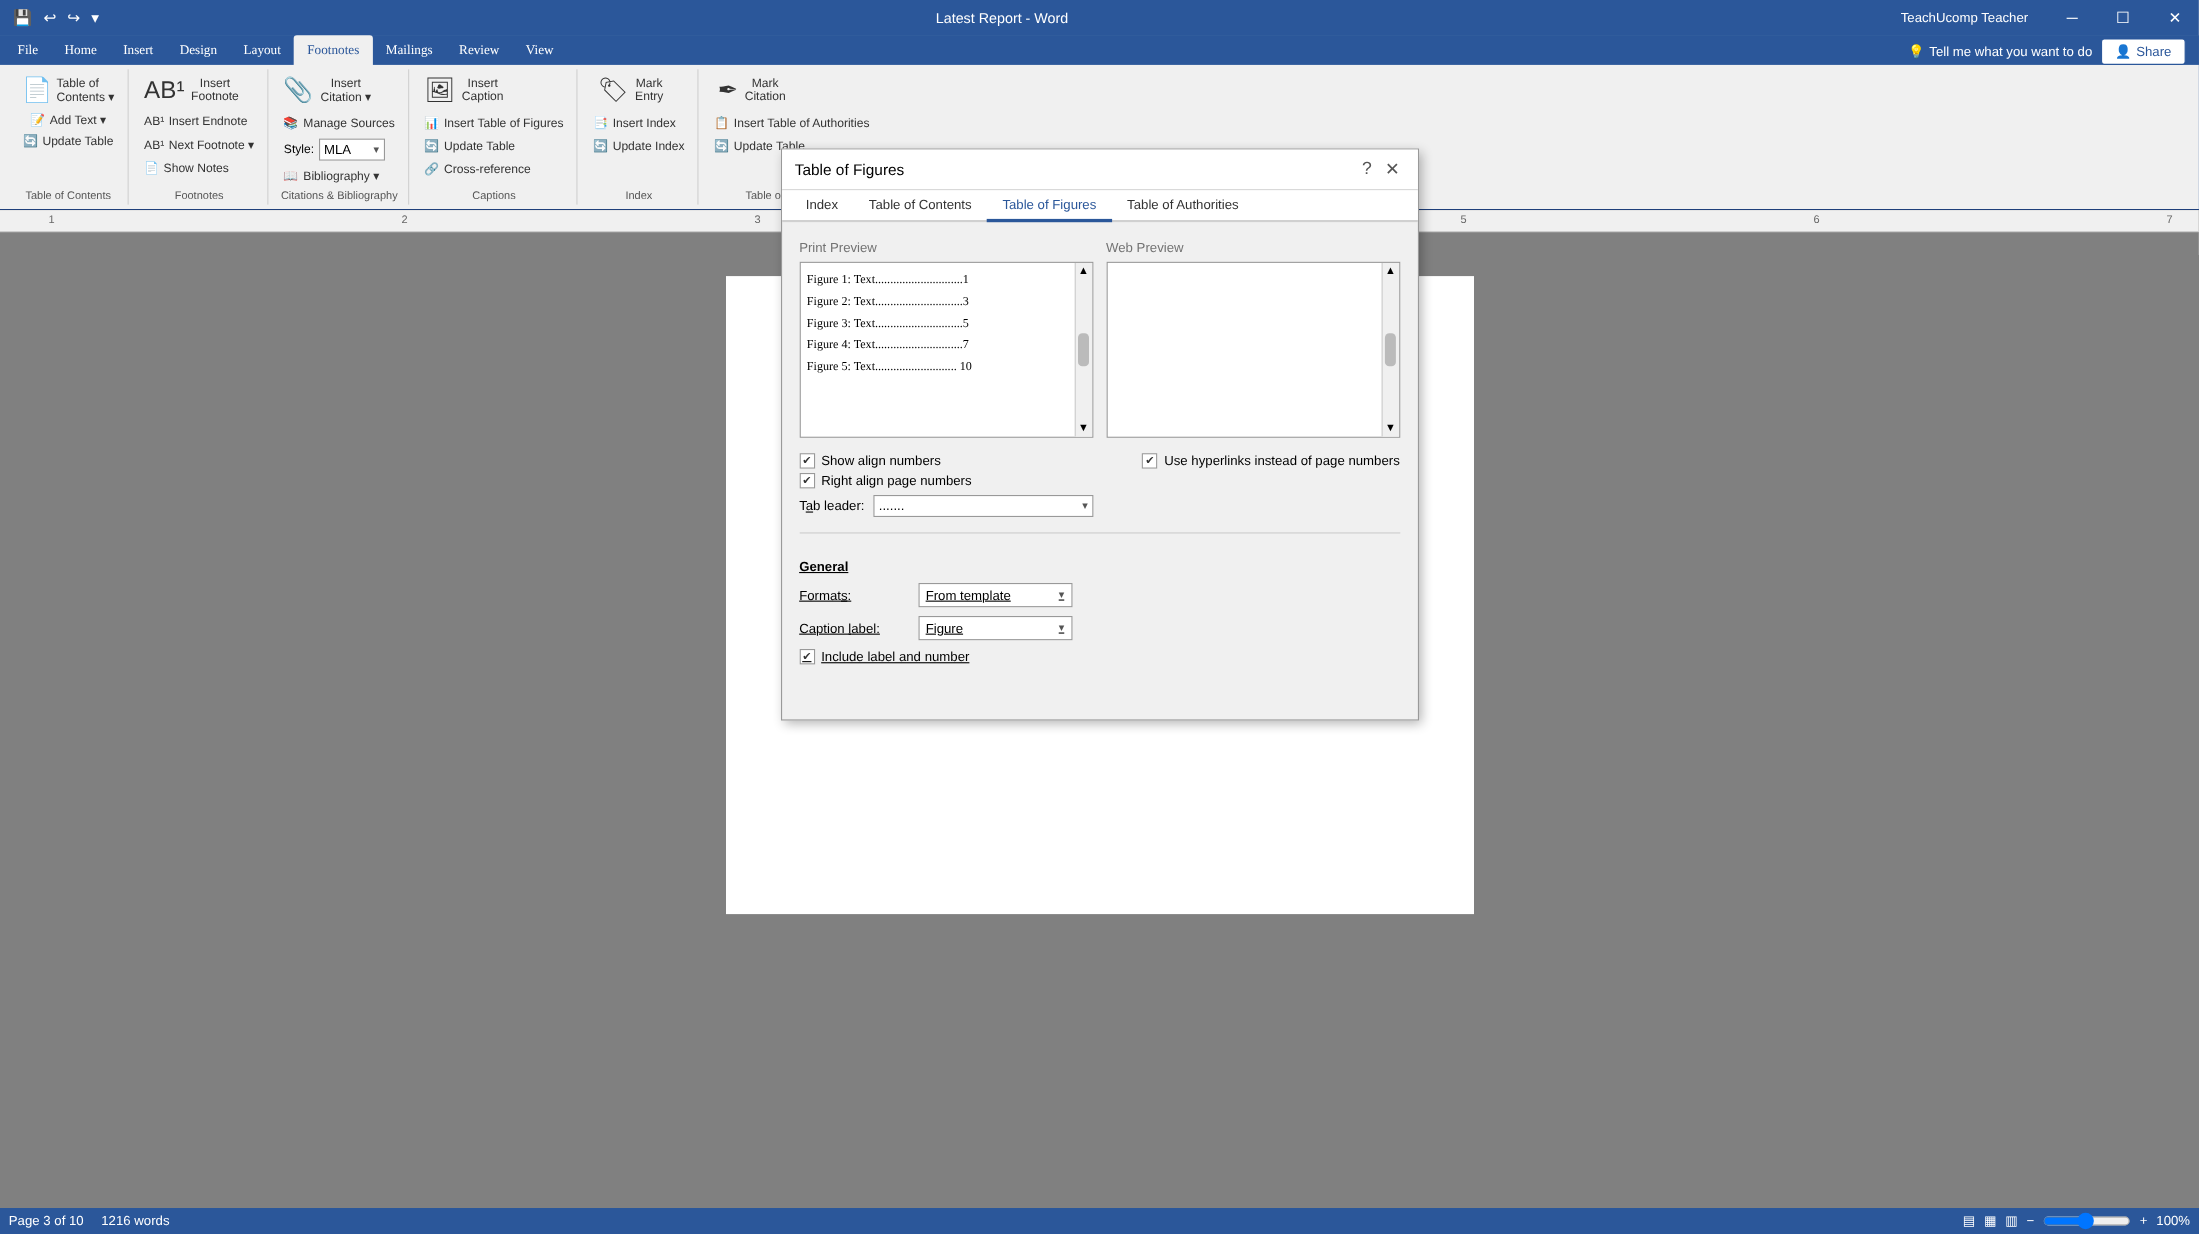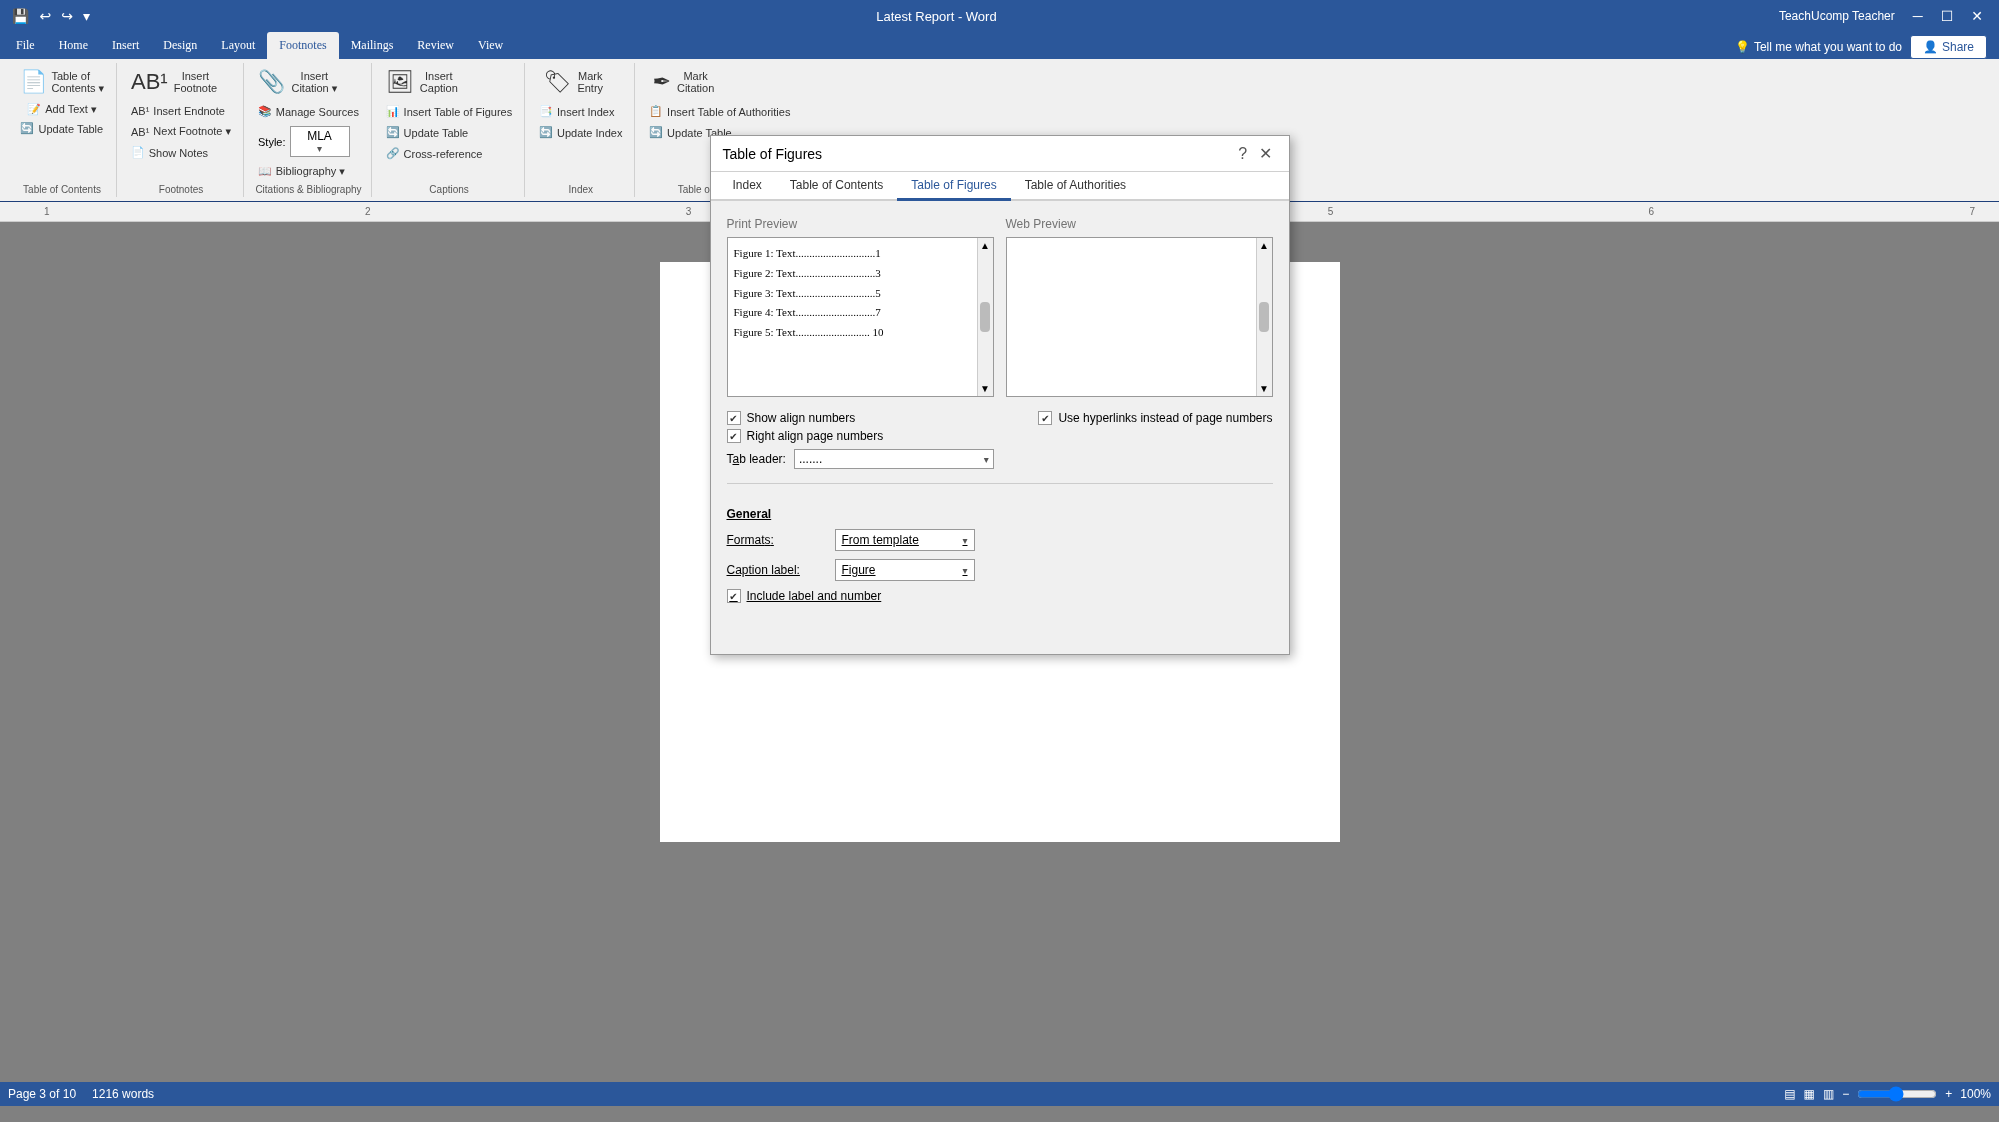--- a/index.html
+++ b/index.html
@@ -18,7 +18,7 @@
     }
     .title-bar-left { display: flex; align-items: center; gap: 6px; }
     .title-bar-title { flex: 1; text-align: center; font-size: 13px; color: white; }
-    .title-bar-right { display: flex; align-items: center; gap: 2px; }
+    .title-bar-right { display: flex; align-items: center; gap: 19px; }
     .title-bar-btn { color: white; font-size: 14px; padding: 2px 8px; cursor: pointer; background: none; border: none; }
 
     

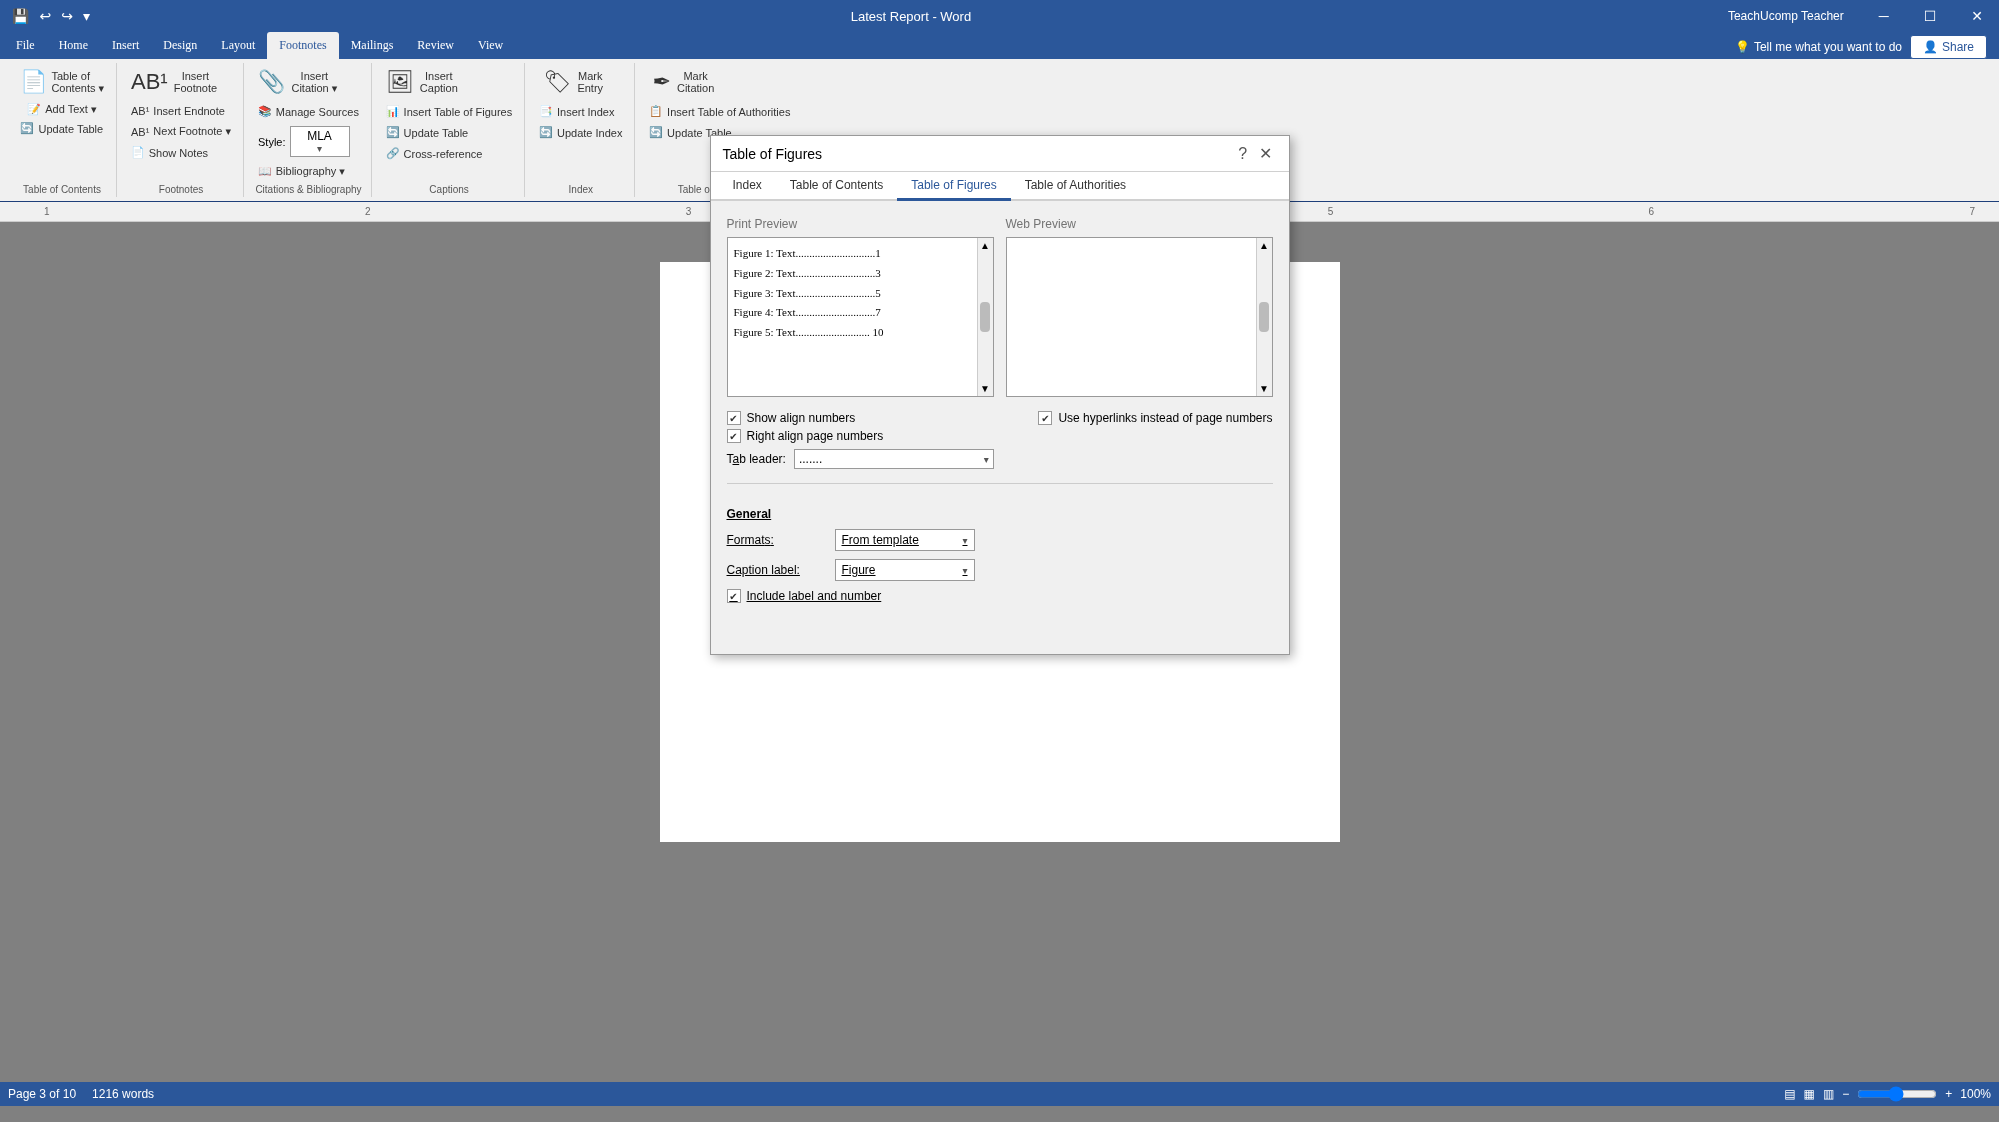--- a/index.html
+++ b/index.html
@@ -262,7 +262,7 @@
         </button>
         <div style="display:flex; align-items:center; gap:4px; padding:2px 6px; font-size:11px;">
           <span>Style:</span>
-          <div class="select-box" style="min-width:60px;flex-direction:column;">
+          <div class="select-box" style="min-width:60px;">
             <span>MLA</span>
             <span class="select-box-arrow">▾</span>
           </div>

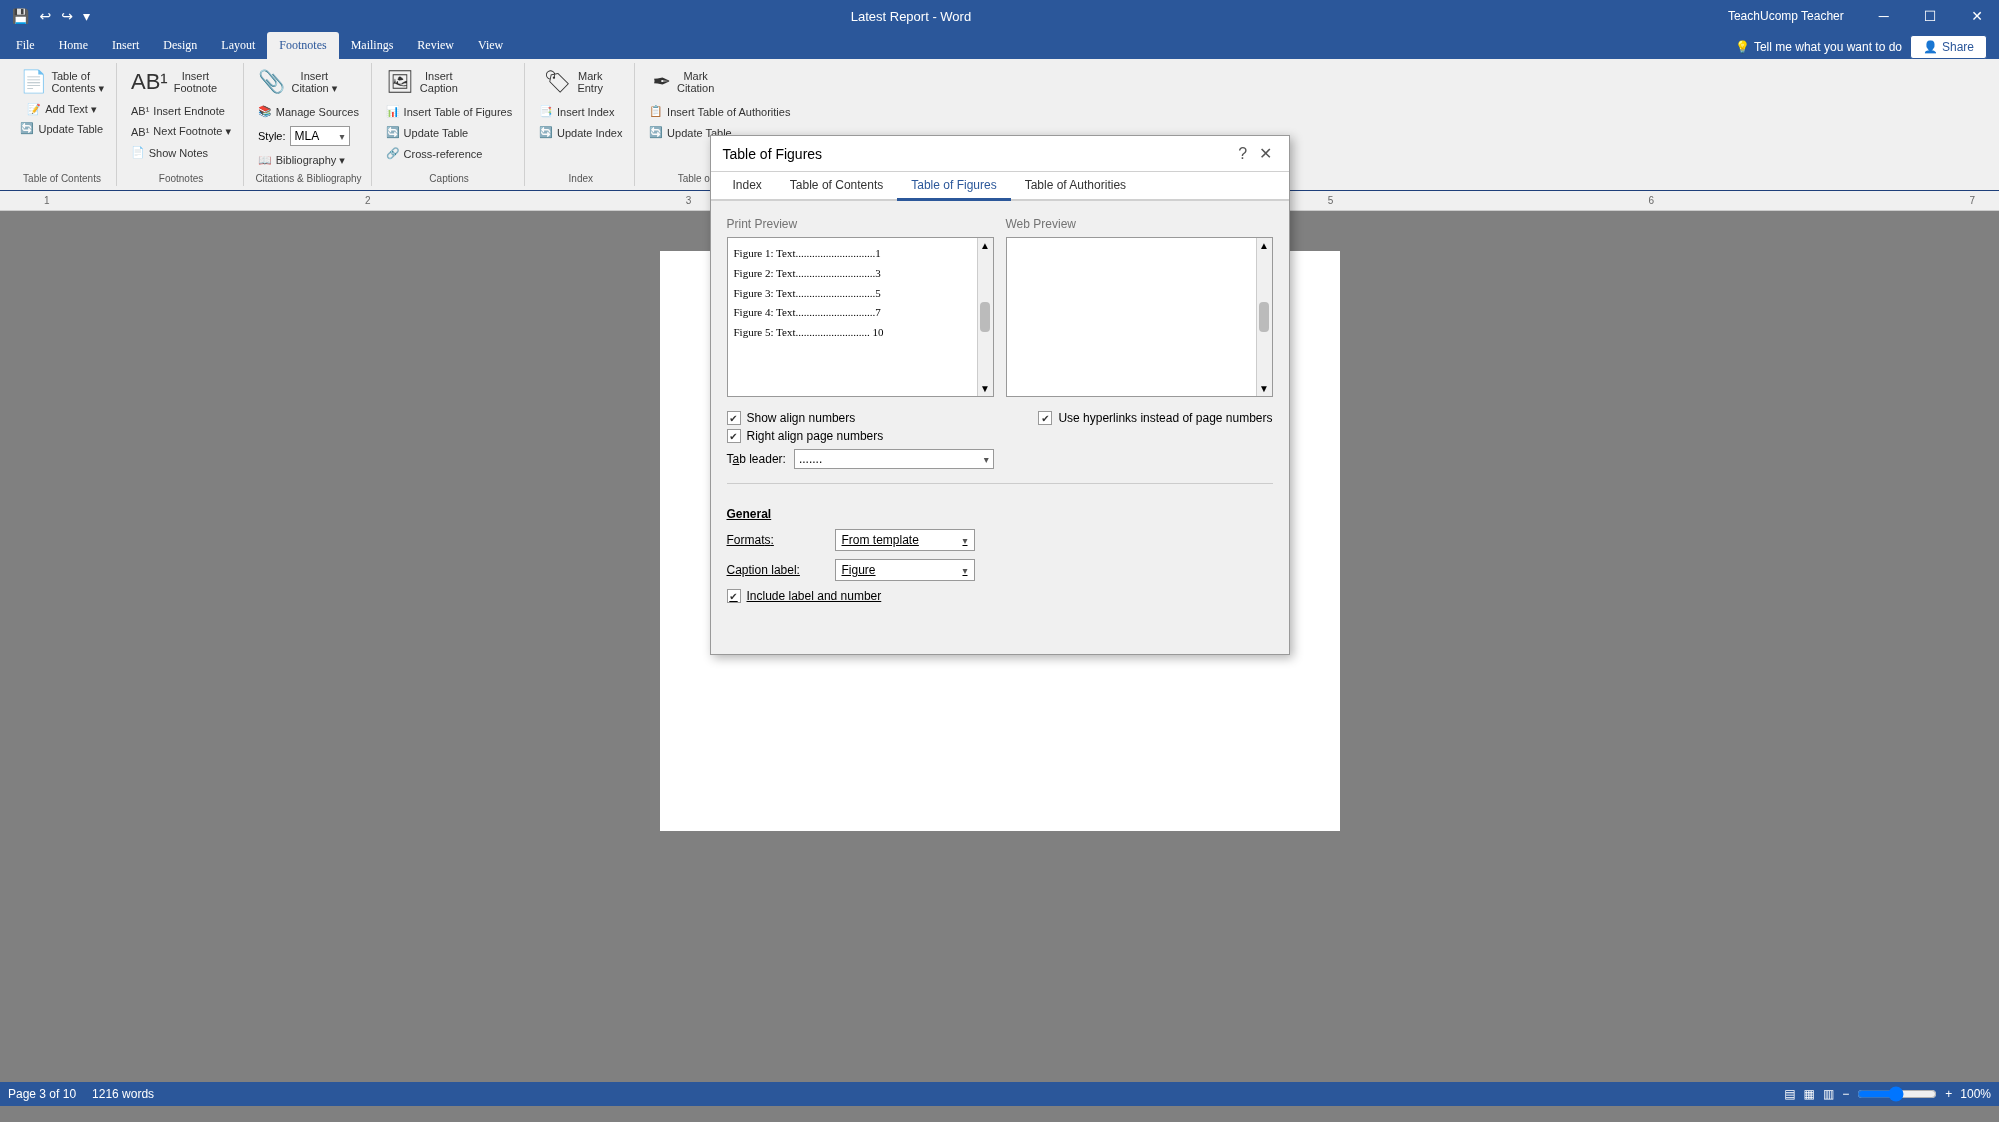--- a/index.html
+++ b/index.html
@@ -464,7 +464,7 @@
   </div>
 </div>
 
-<div class="status-bar" style="position:fixed; bottom:16px; left:0; right:0;">
+<div class="status-bar" style="position:fixed; bottom:0; left:0; right:0;">
   <span>Page 3 of 10</span>
   <span>1216 words</span>
   <div class="status-bar-right">

